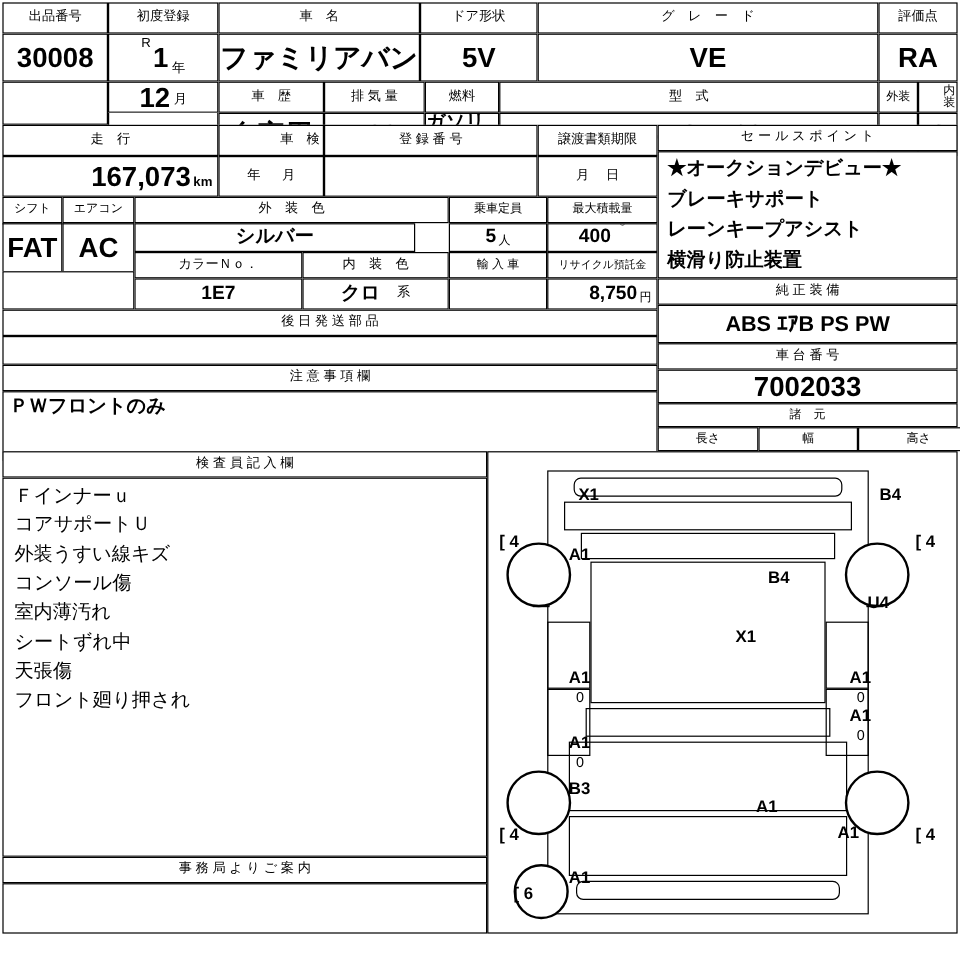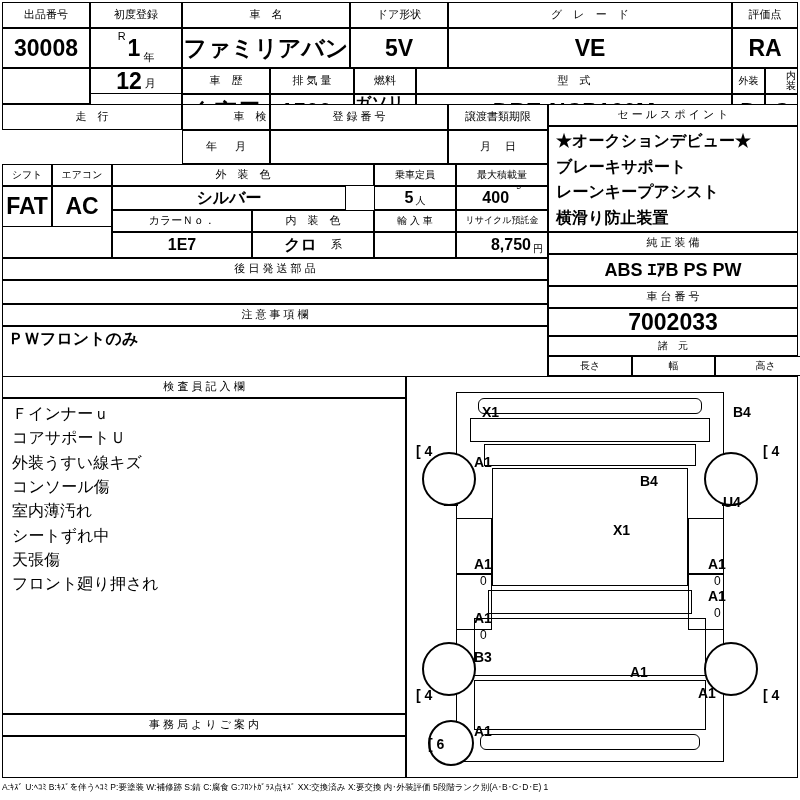--- a/index.html
+++ b/index.html
@@ -171,6 +171,10 @@
     <span class="lbl">譲渡書類期限</span>
   </div>
 
+  <div class="c right" style="left:2px;top:130px;width:180px;height:34px;">
+    <span class="val-l">167,073</span>
+    <span class="unit-b" style="align-self:flex-end;margin-bottom:4px;">km</span>
+  </div>
   <div class="c" style="left:182px;top:130px;width:88px;height:34px;">
     <span class="lbl" style="margin-right:18px;">年</span>
     <span class="lbl">月</span>

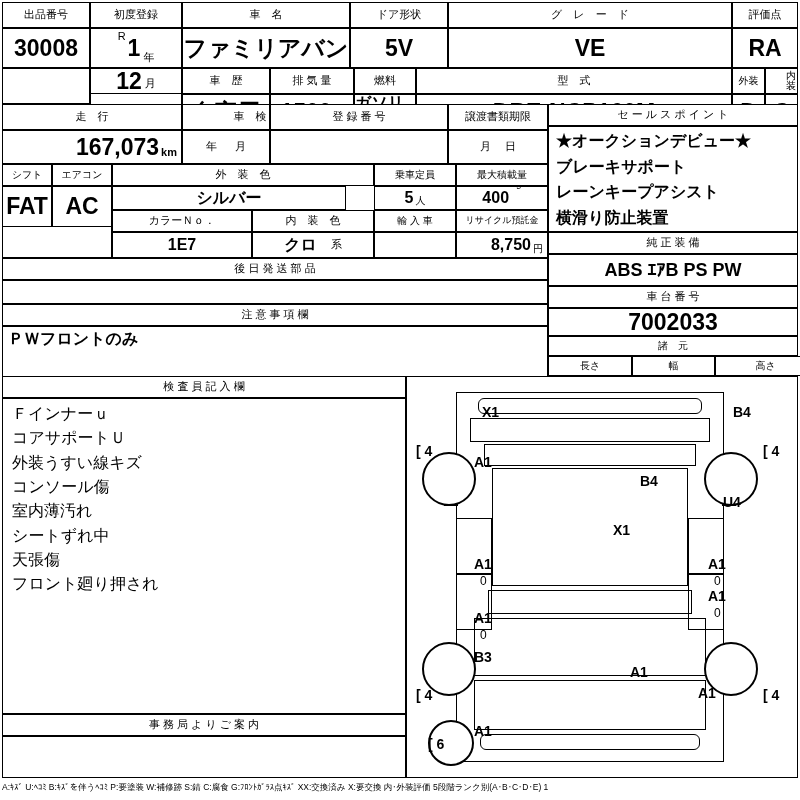--- a/index.html
+++ b/index.html
@@ -377,7 +377,6 @@
     <div class="mark" style="left:66px;top:345px;">A1</div>
   </div>
 
-  <div class="footer">A:ｷｽﾞ  U:ﾍｺﾐ  B:ｷｽﾞを伴うﾍｺﾐ  P:要塗装  W:補修跡  S:錆  C:腐食  G:ﾌﾛﾝﾄｶﾞﾗｽ点ｷｽﾞ  XX:交換済み  X:要交換   内･外装評価  5段階ランク別(A･B･C･D･E) 1</div>
 
 </div>
 

